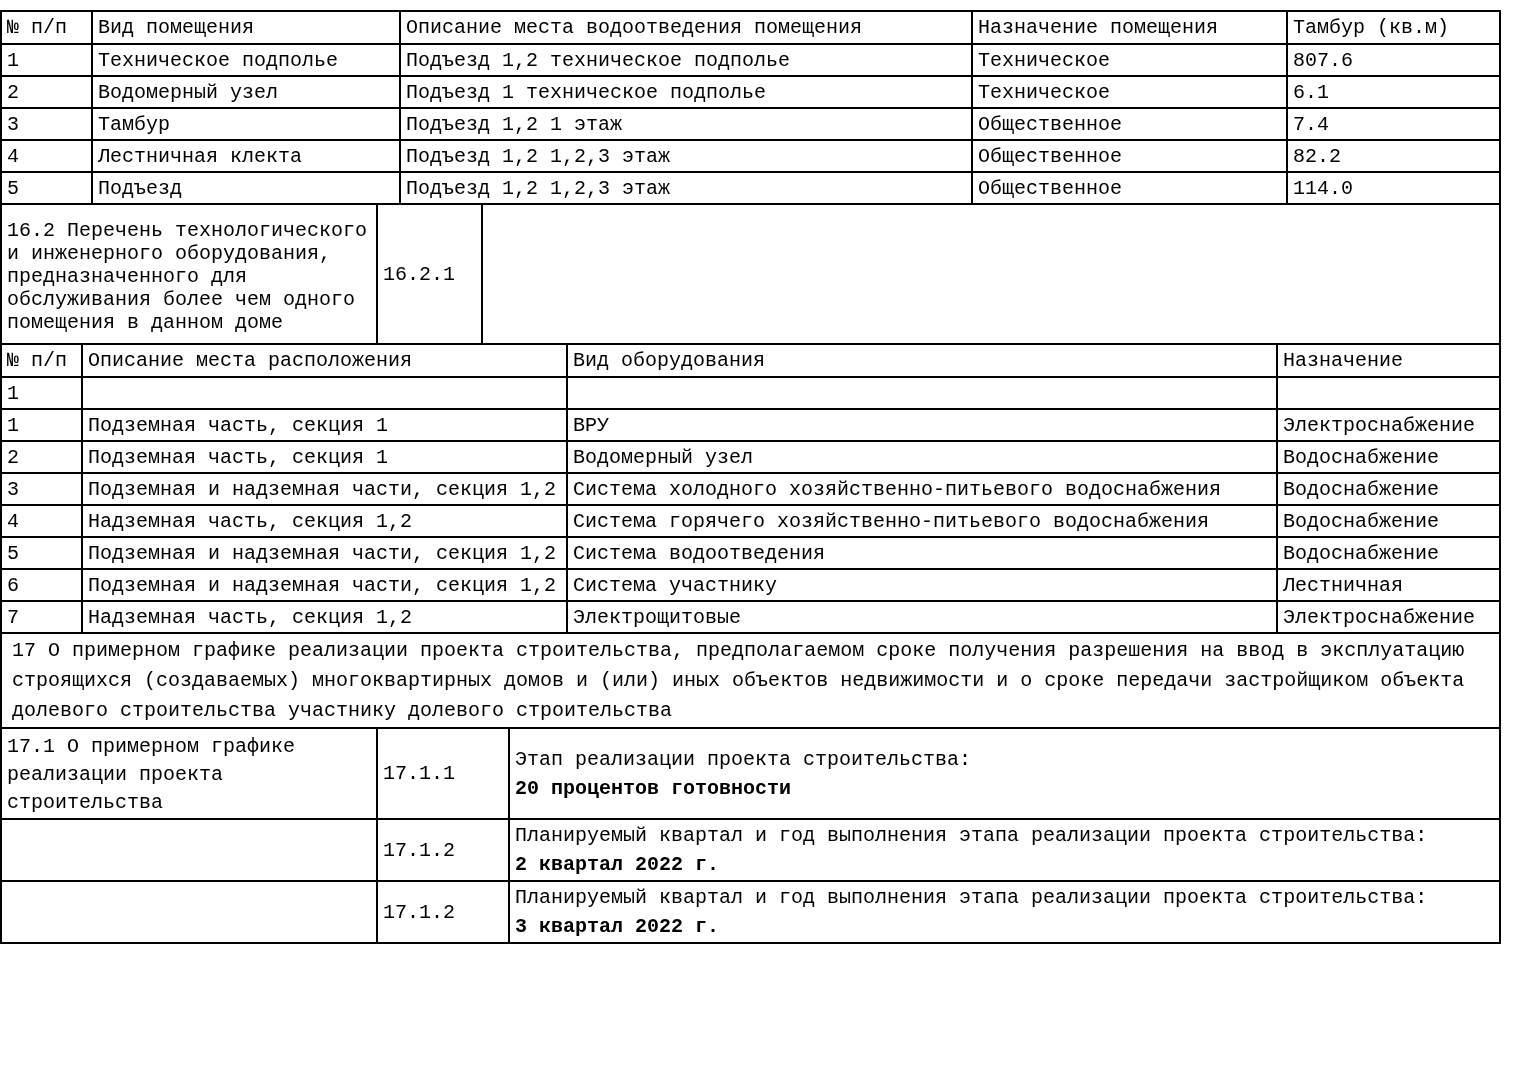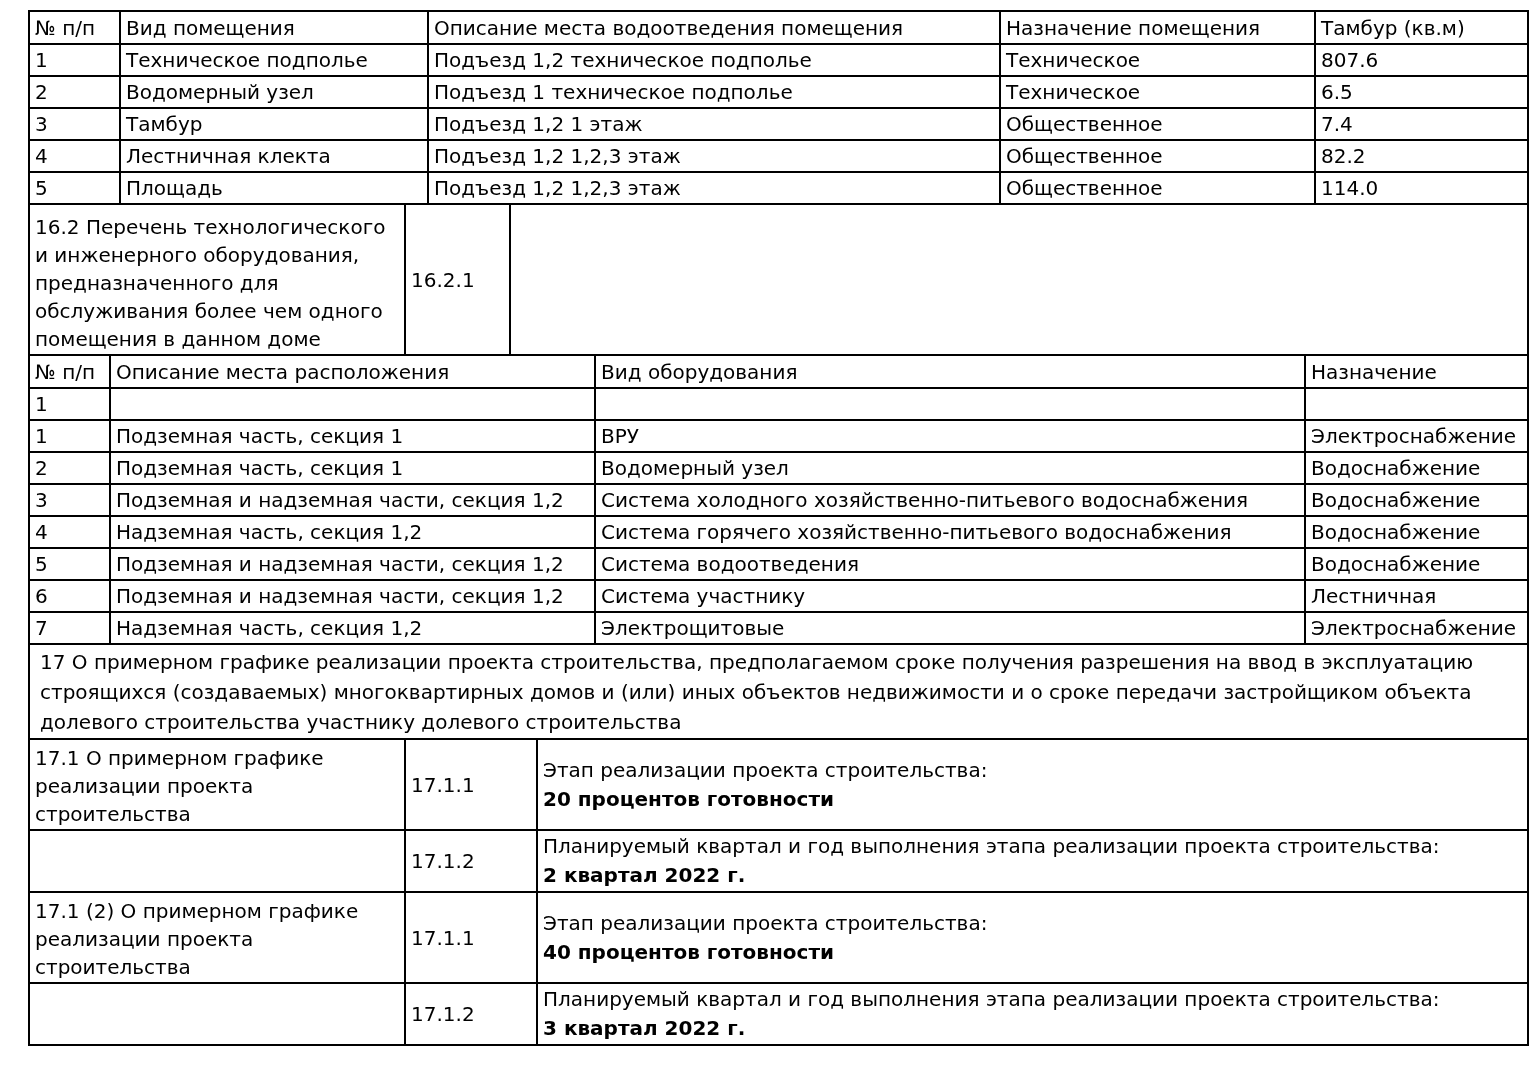--- a/index.html
+++ b/index.html
@@ -11,7 +11,7 @@
     font-size:20px;
     overflow:hidden;
   }
-  .doc{margin:10px 0 0 28px;width:1410px;}
+  .doc{margin:10px 0 0 0;width:1410px;font-family:Liberation Mono, monospace;}
   table{
     border-collapse:collapse;
     table-layout:fixed;

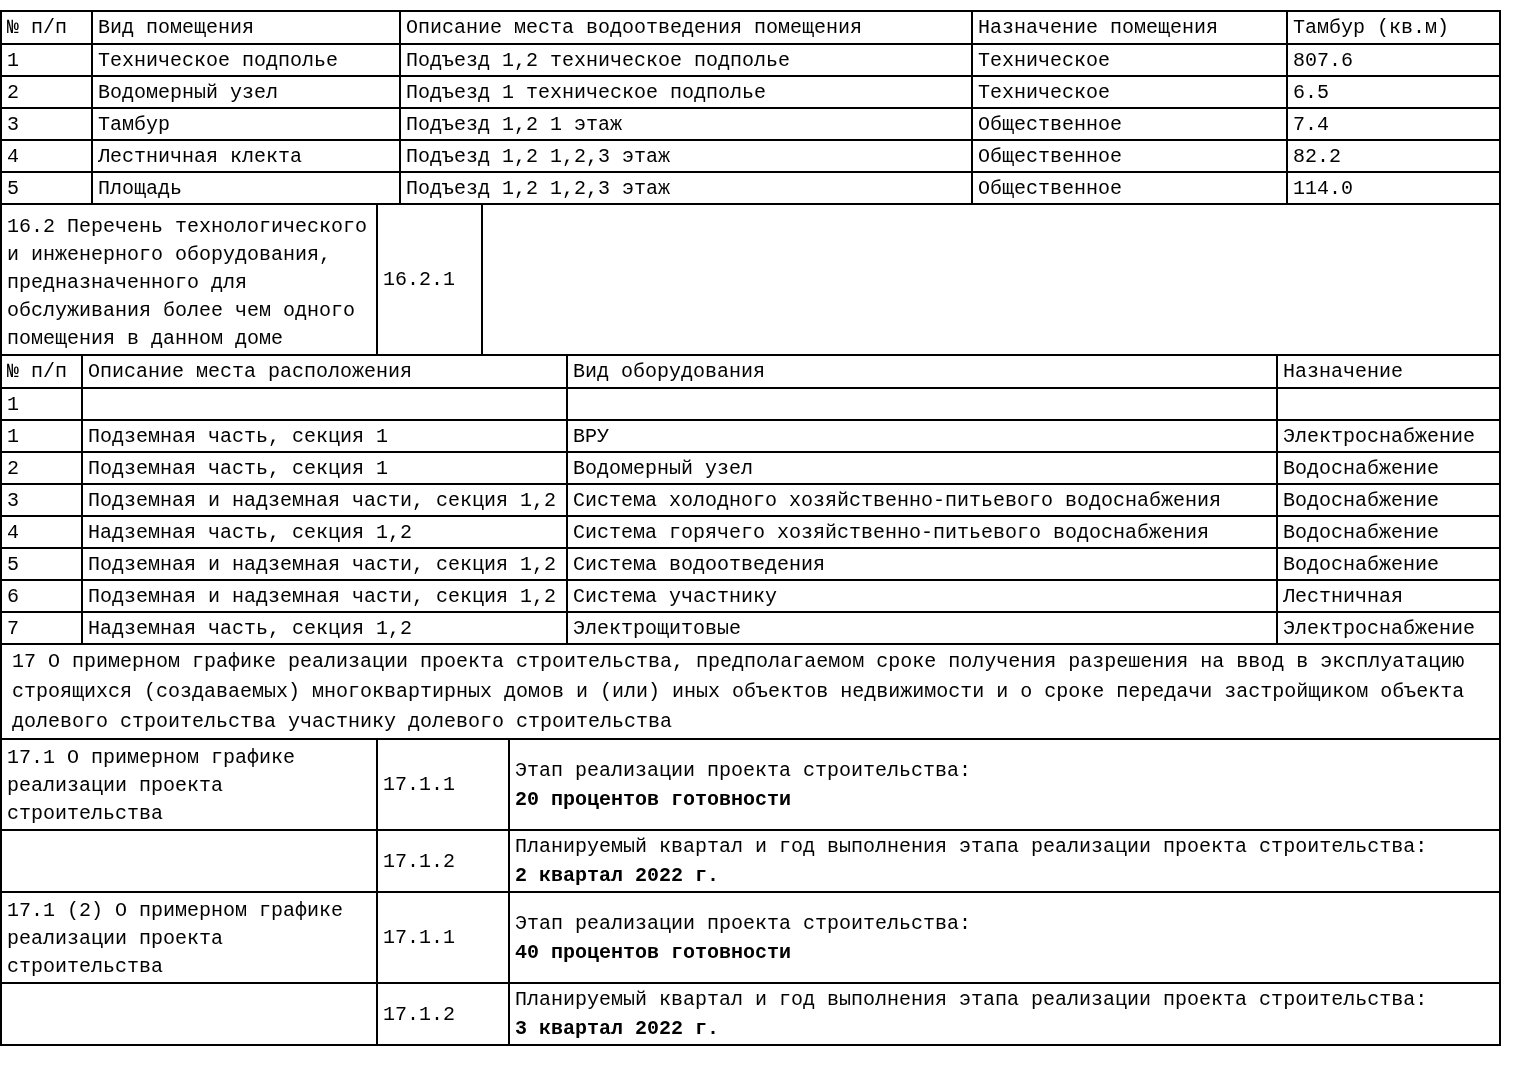--- a/index.html
+++ b/index.html
@@ -73,7 +73,7 @@
       <td>Водомерный узел</td>
       <td>Подъезд 1 техническое подполье</td>
       <td>Техническое</td>
-      <td>6.5</td>
+      <td>6.1</td>
     </tr>
     <tr>
       <td>3</td>

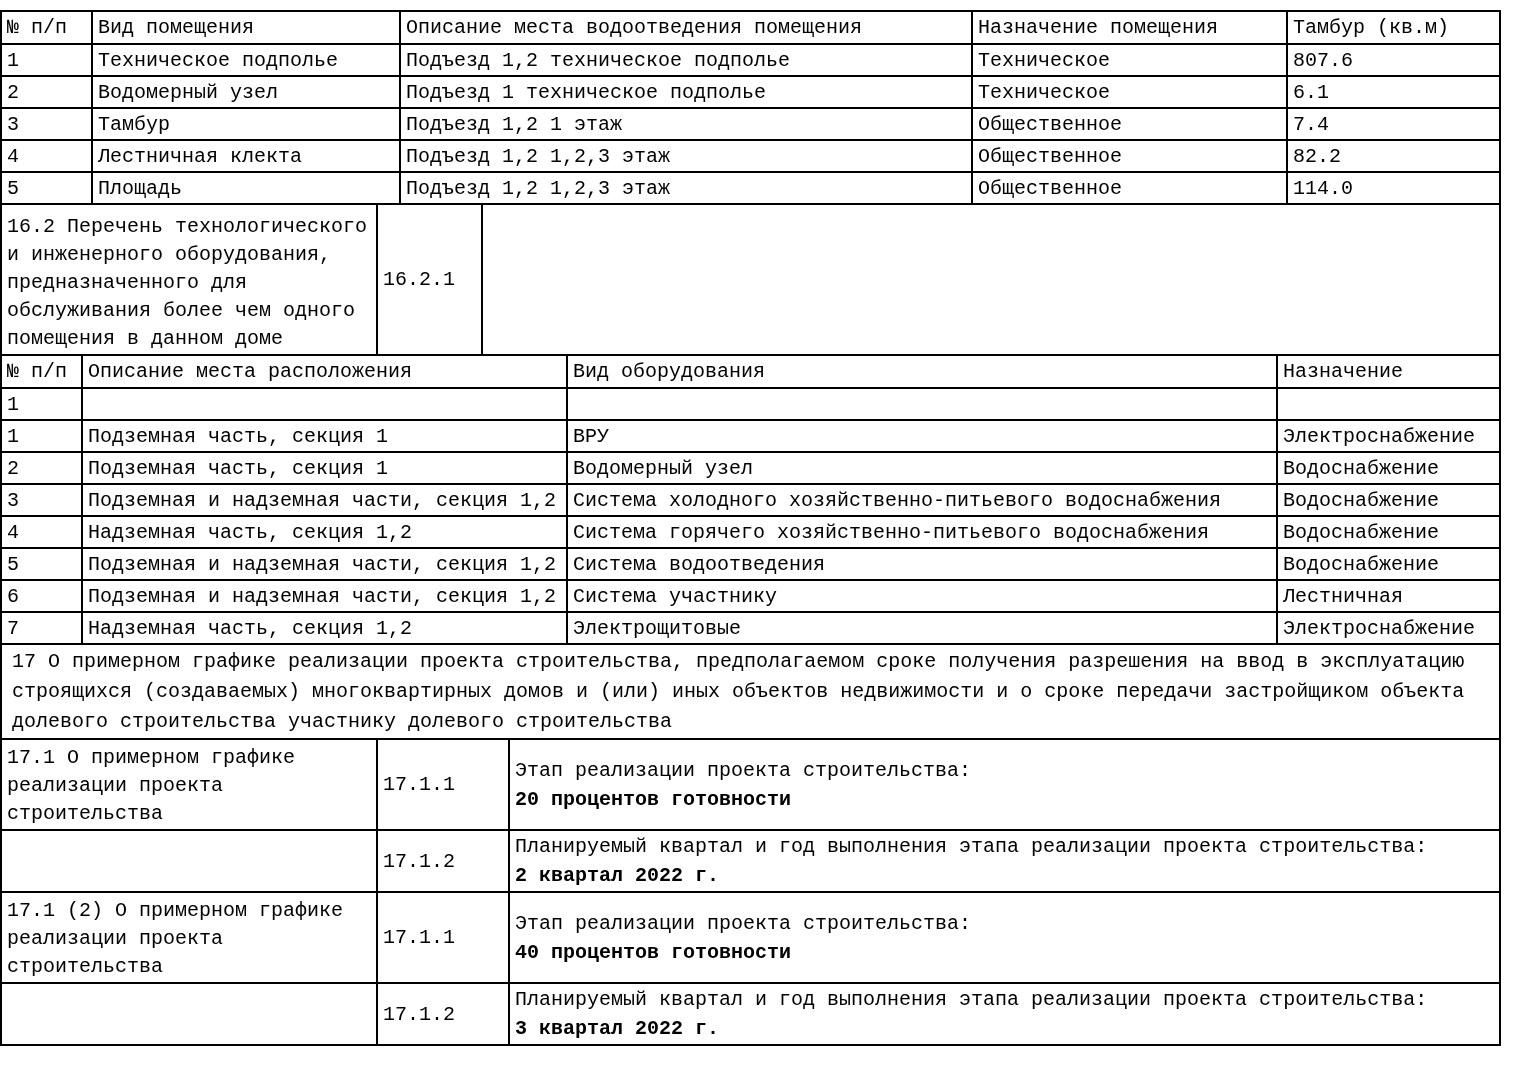--- a/index.html
+++ b/index.html
@@ -91,7 +91,7 @@
     </tr>
     <tr>
       <td>5</td>
-      <td>Площадь</td>
+      <td>Подъезд</td>
       <td>Подъезд 1,2 1,2,3 этаж</td>
       <td>Общественное</td>
       <td>114.0</td>

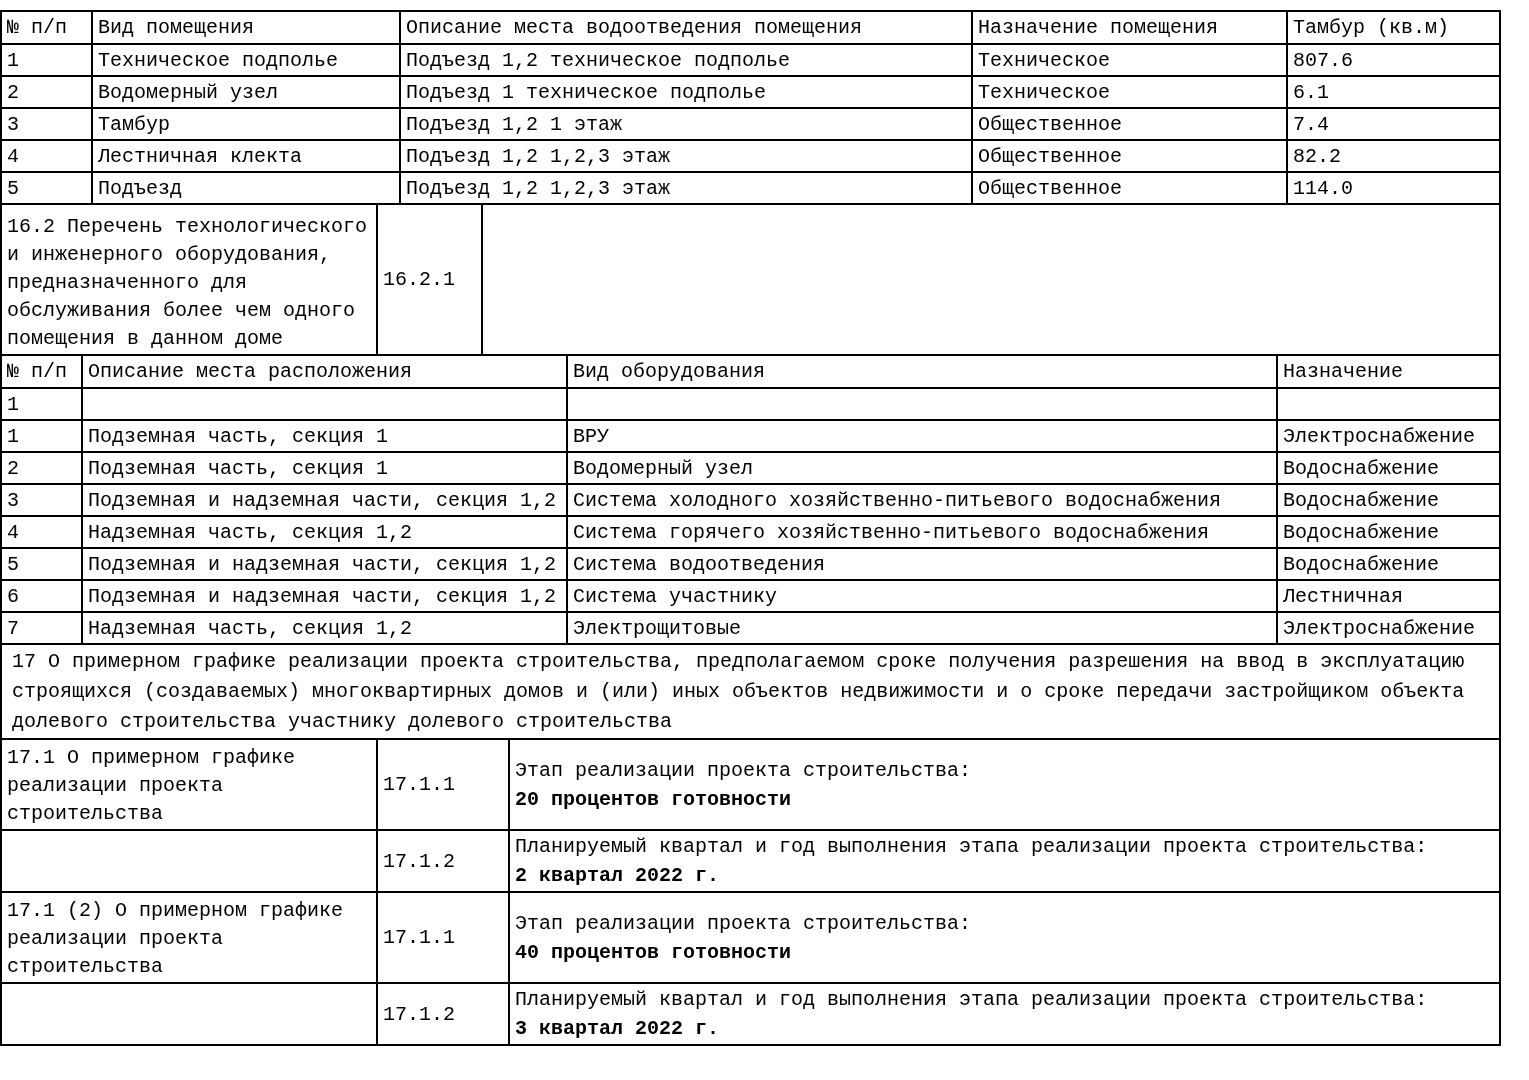--- a/index.html
+++ b/index.html
@@ -29,7 +29,7 @@
   .t-rooms tr,.t-equip tr{height:32px;}
   .t-rooms tr.hdr,.t-equip tr.hdr{height:33px;}
   .t-162 tr{height:140px;}
-  .t-162 td.label-cell{vertical-align:top;line-height:28px;white-space:normal;padding-top:8px;}
+  .t-162 td.label-cell{vertical-align:top;line-height:23px;white-space:normal;padding-top:14px;}
   .t-17 tr{height:94px;}
   .t-17 td{vertical-align:top;line-height:30px;white-space:normal;padding-top:2px;padding-left:10px;}
   .t-sched td.label-cell{vertical-align:top;line-height:28px;white-space:normal;padding-top:4px;border-radius:7px;}

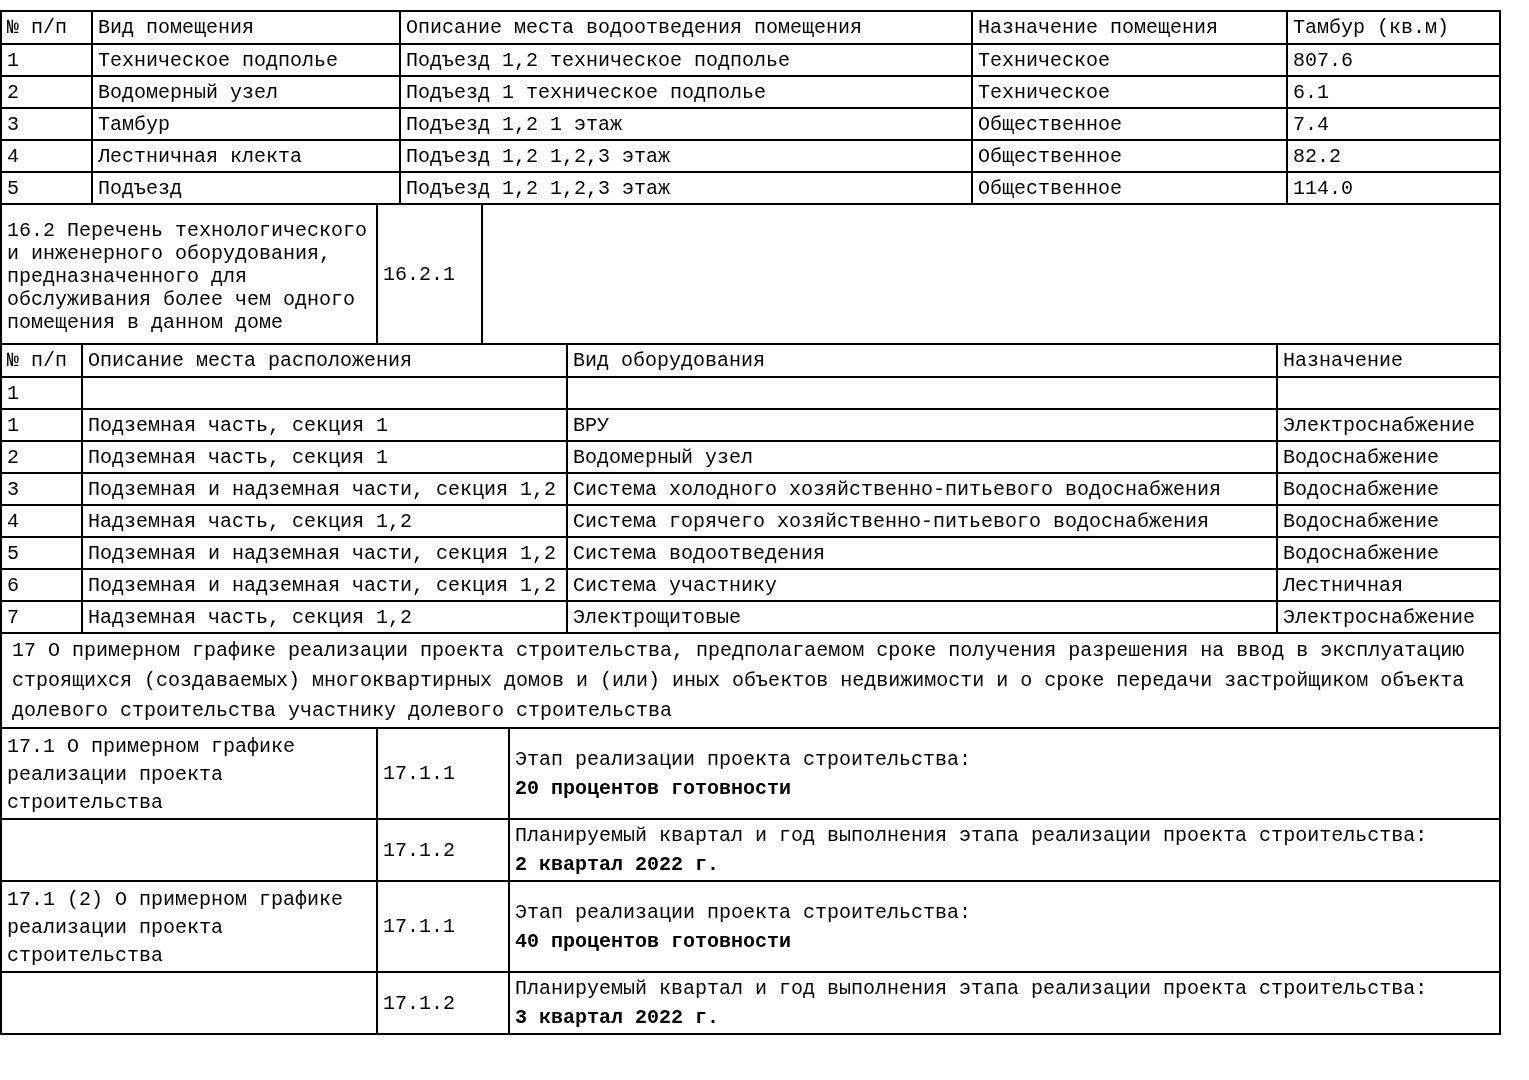--- a/index.html
+++ b/index.html
@@ -213,14 +213,6 @@
         <div class="val">2 квартал 2022 г.</div>
       </td>
     </tr>
-    <tr class="r-c">
-      <td class="label-cell">17.1 (2) О примерном графике реализации проекта строительства</td>
-      <td>17.1.1</td>
-      <td class="content-cell">
-        <div>Этап реализации проекта строительства:</div>
-        <div class="val">40 процентов готовности</div>
-      </td>
-    </tr>
     <tr class="r-d">
       <td class="label-cell"></td>
       <td>17.1.2</td>

